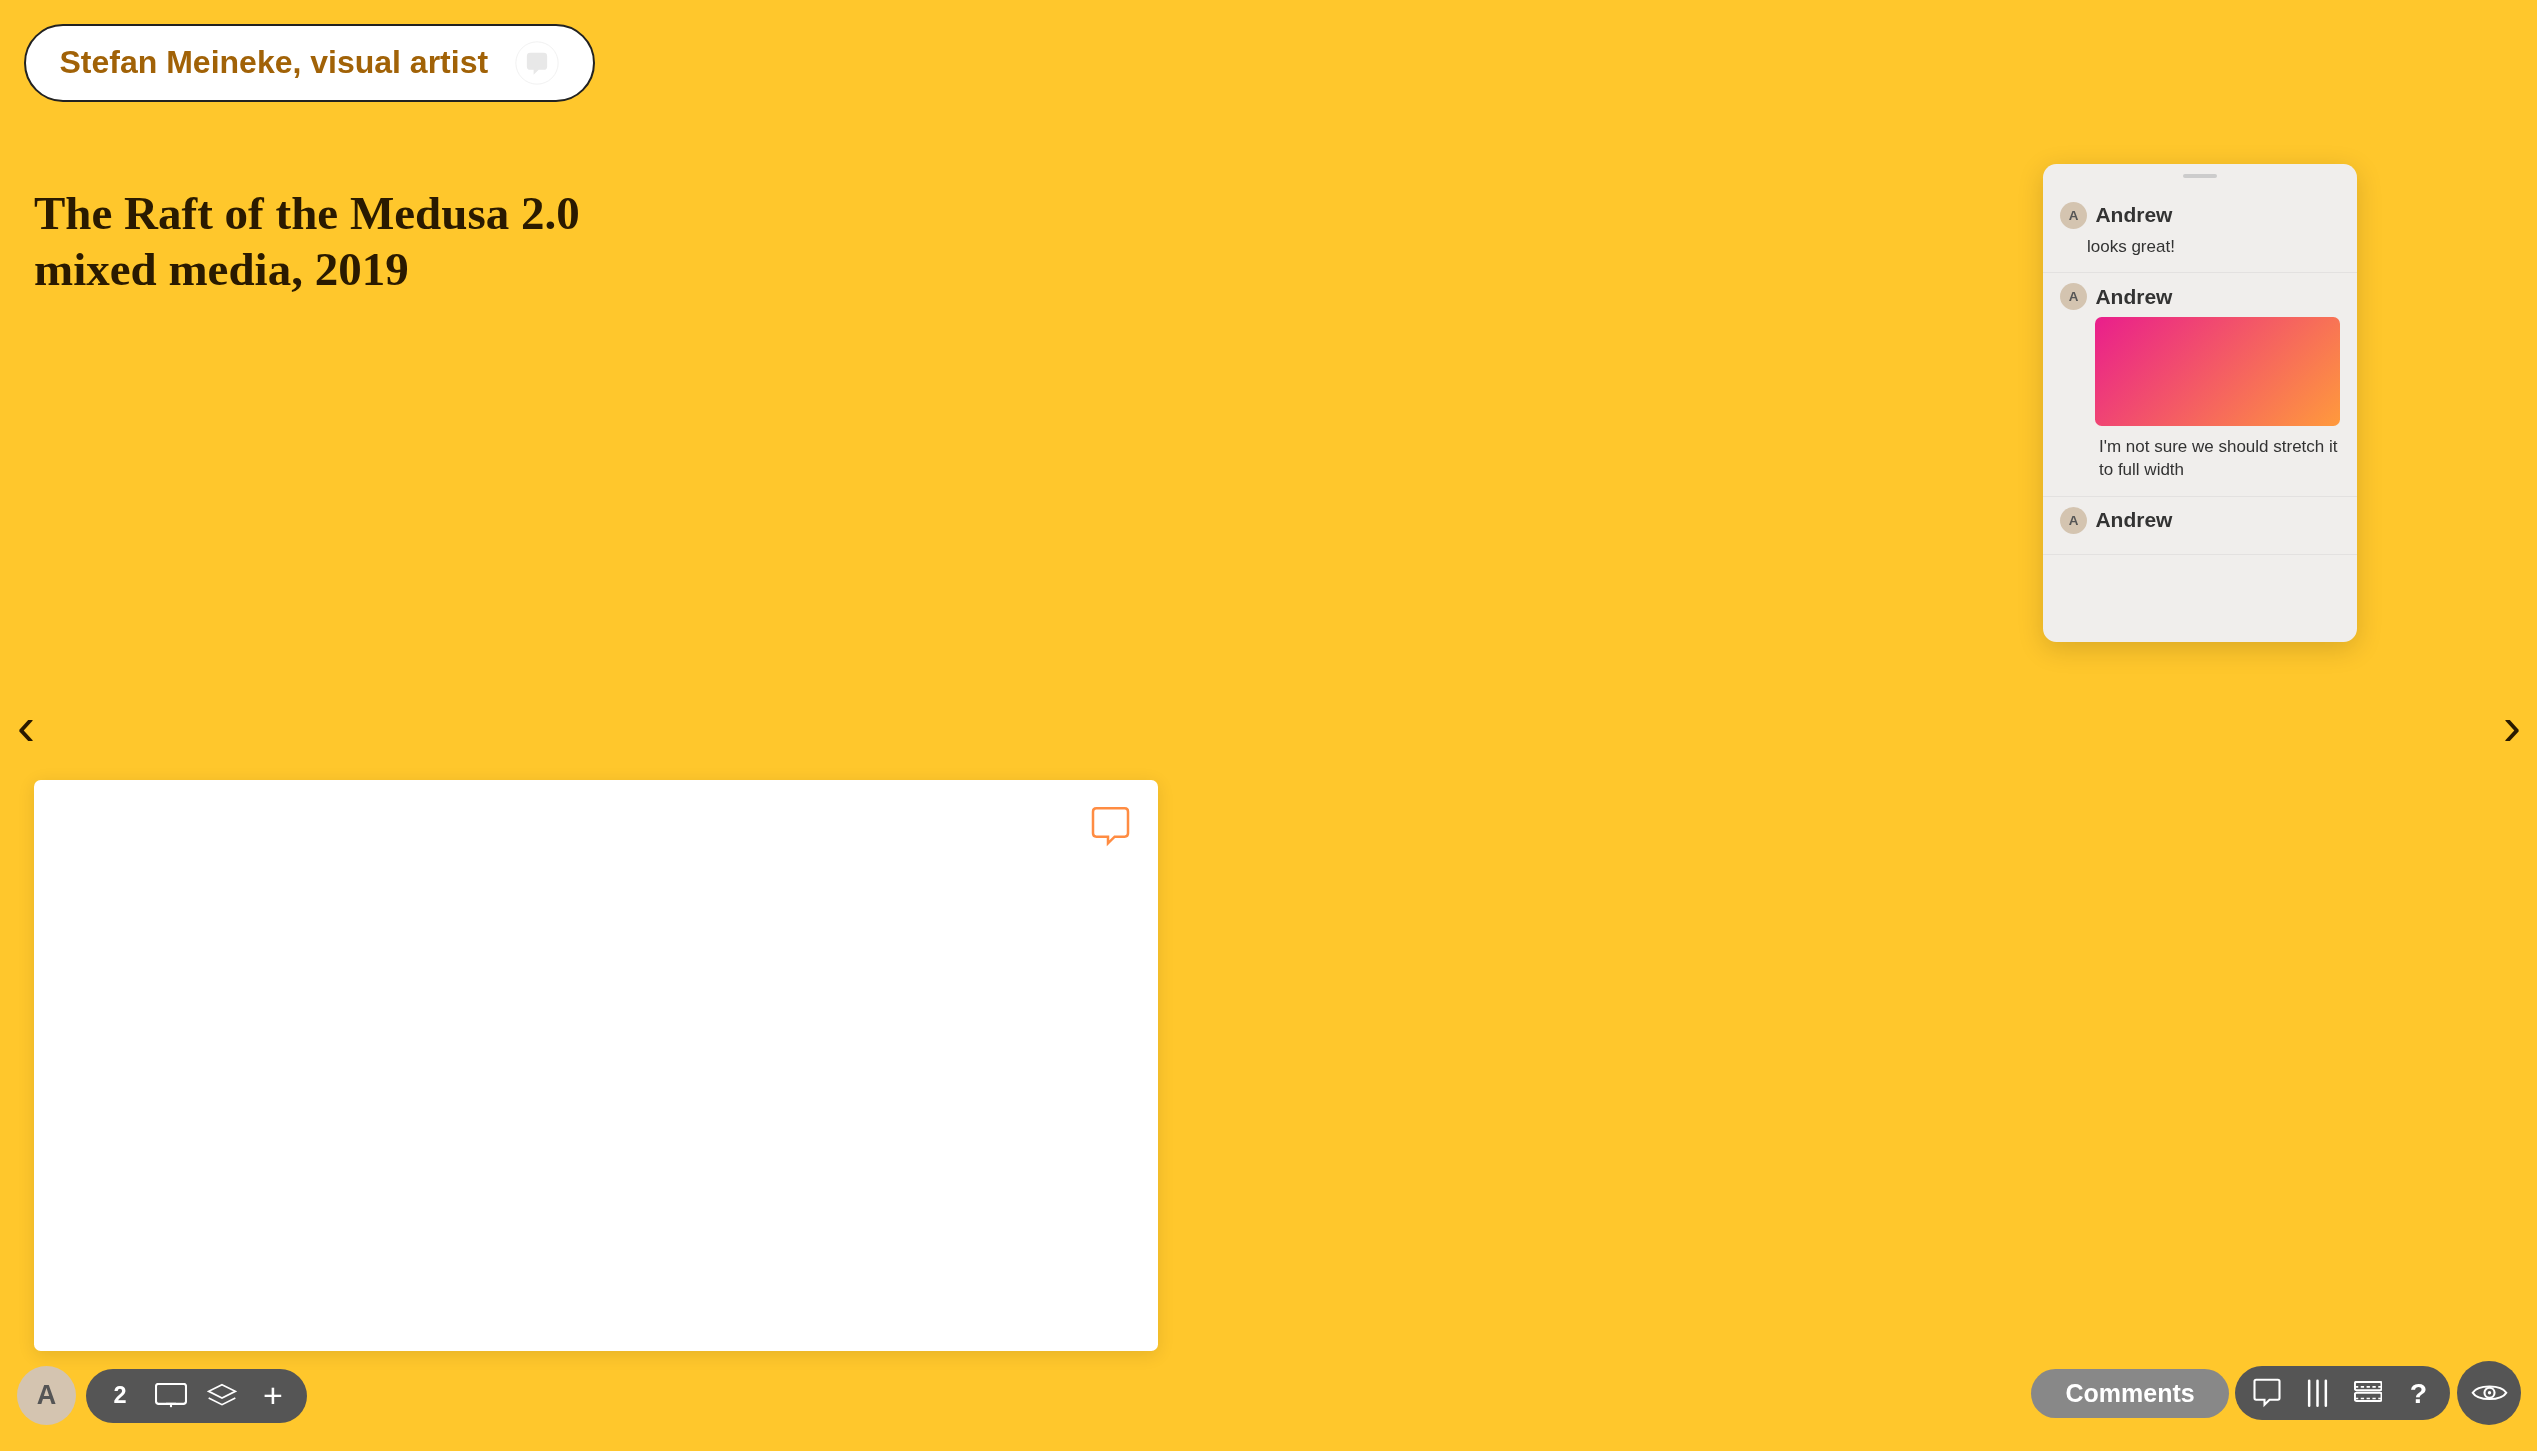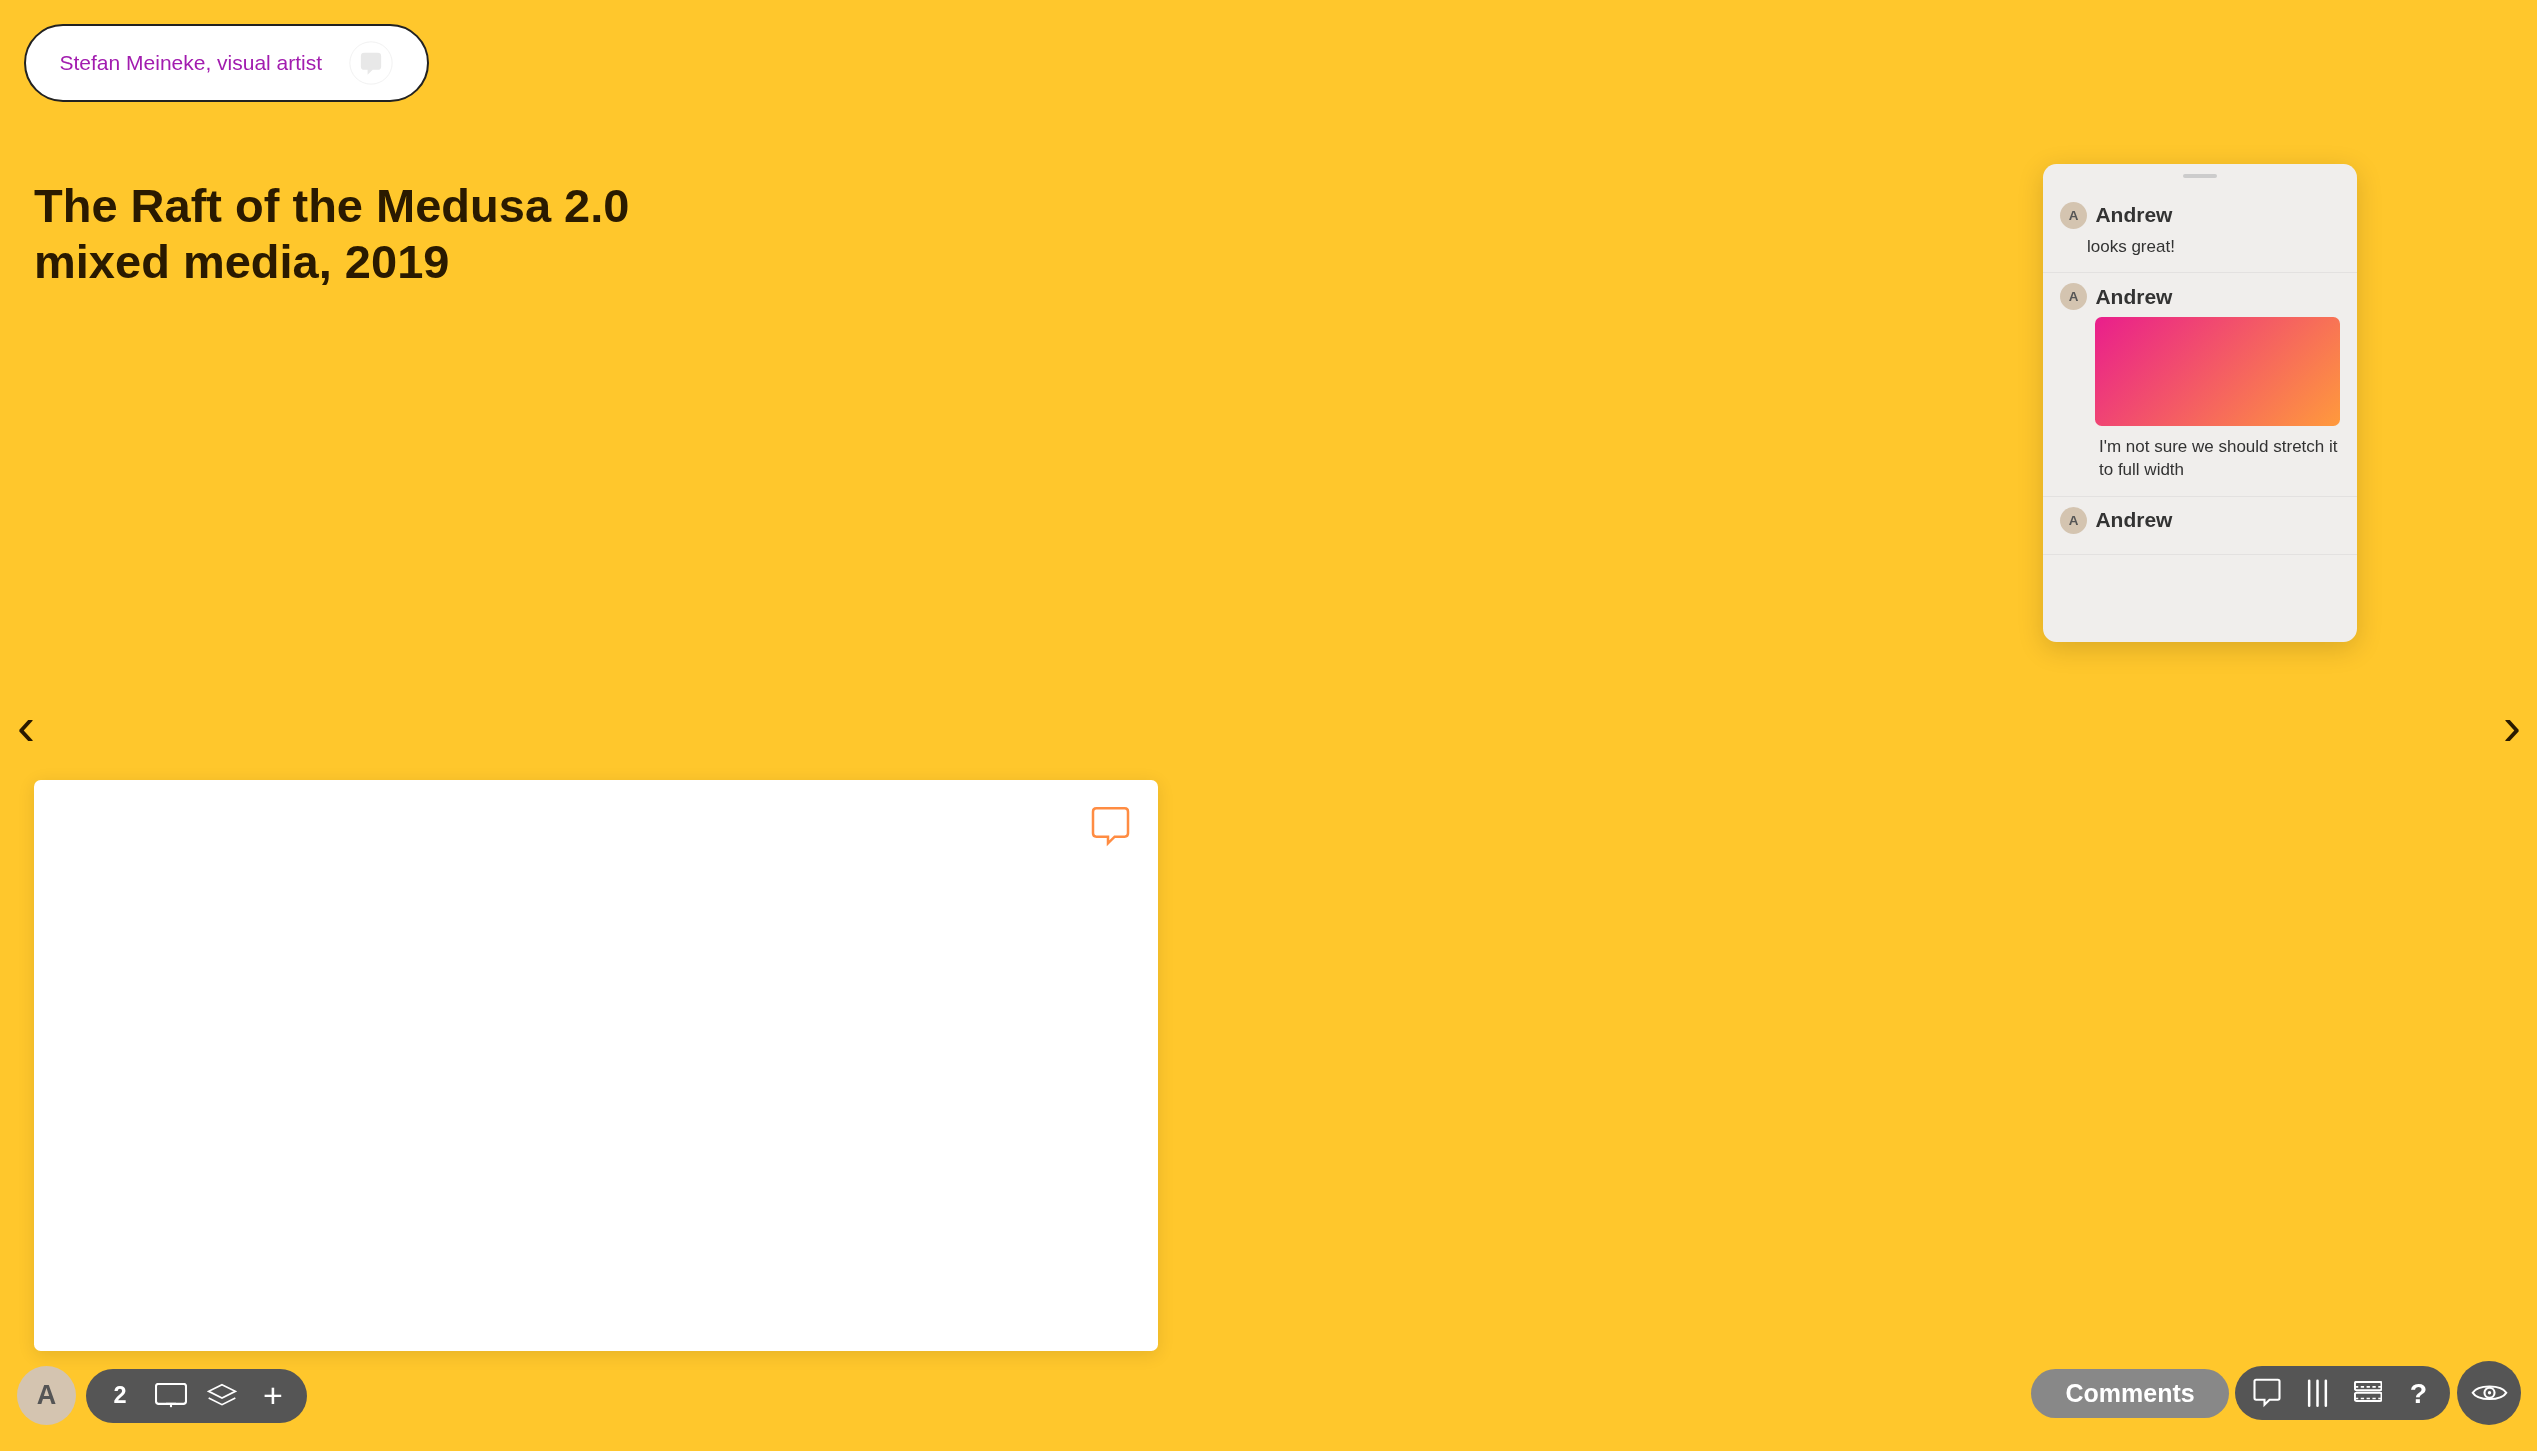--- a/index.html
+++ b/index.html
@@ -28,9 +28,9 @@
     }
 
     .name-tag-text {
-      font-size: 21px;
-      font-weight: 400;
-      color: #a21caf;
+      font-size: 32px;
+      font-weight: 700;
+      color: #a16207;
     }
 
     .chat-bubble-small {

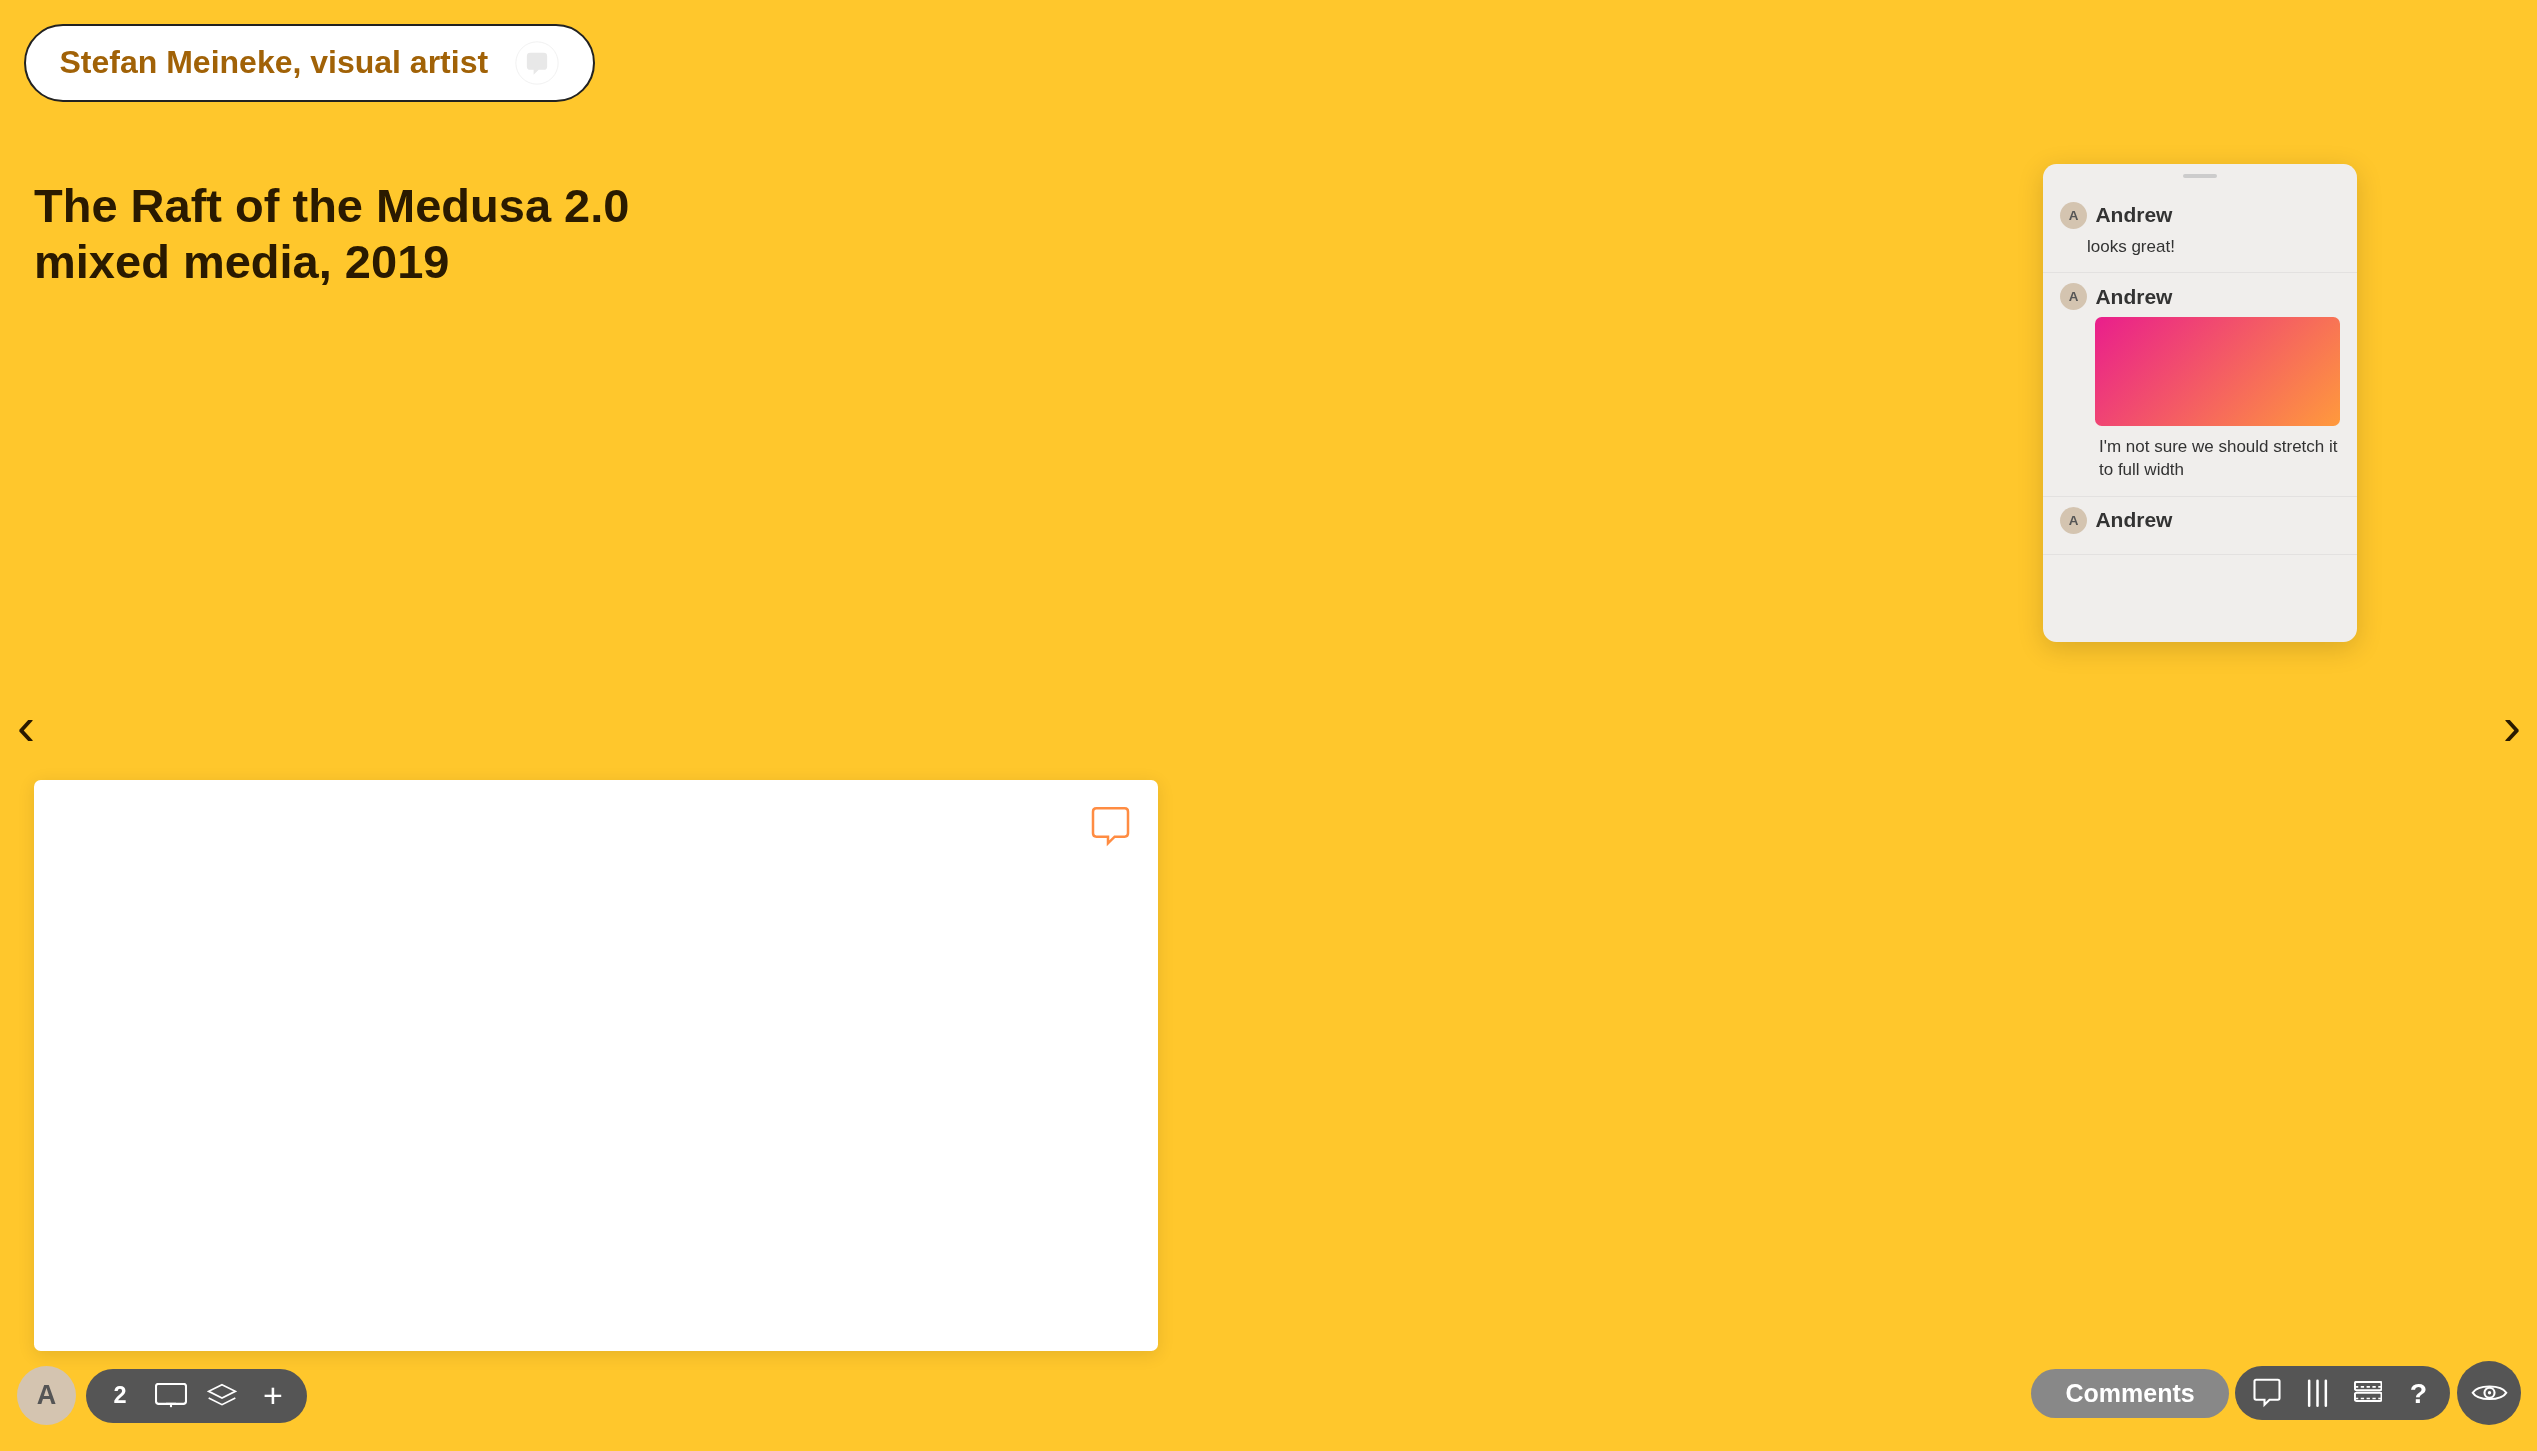--- a/index.html
+++ b/index.html
@@ -42,8 +42,9 @@
     
     .artwork-info {
       position: absolute;
-      top: 178px;
+      top: 185px;
       left: 34px;
+      font-family: Liberation Serif, serif;
     }
 
     .artwork-title {

